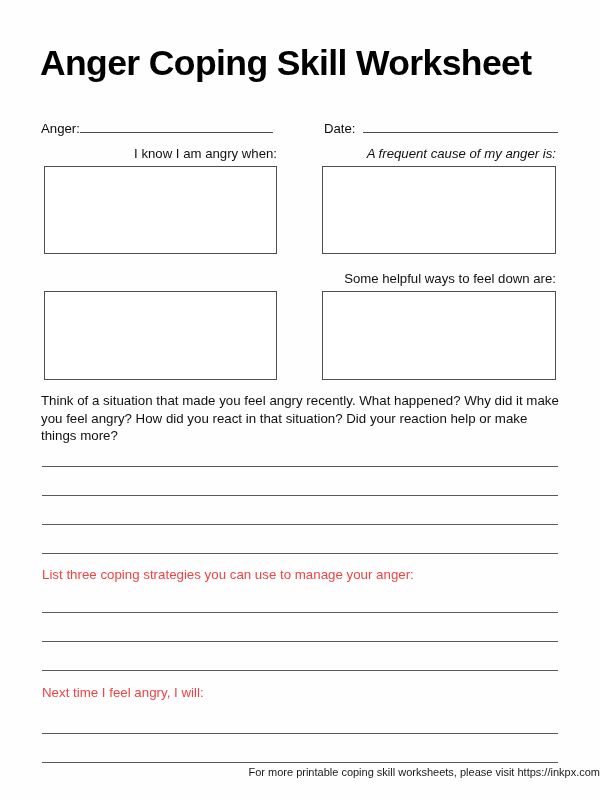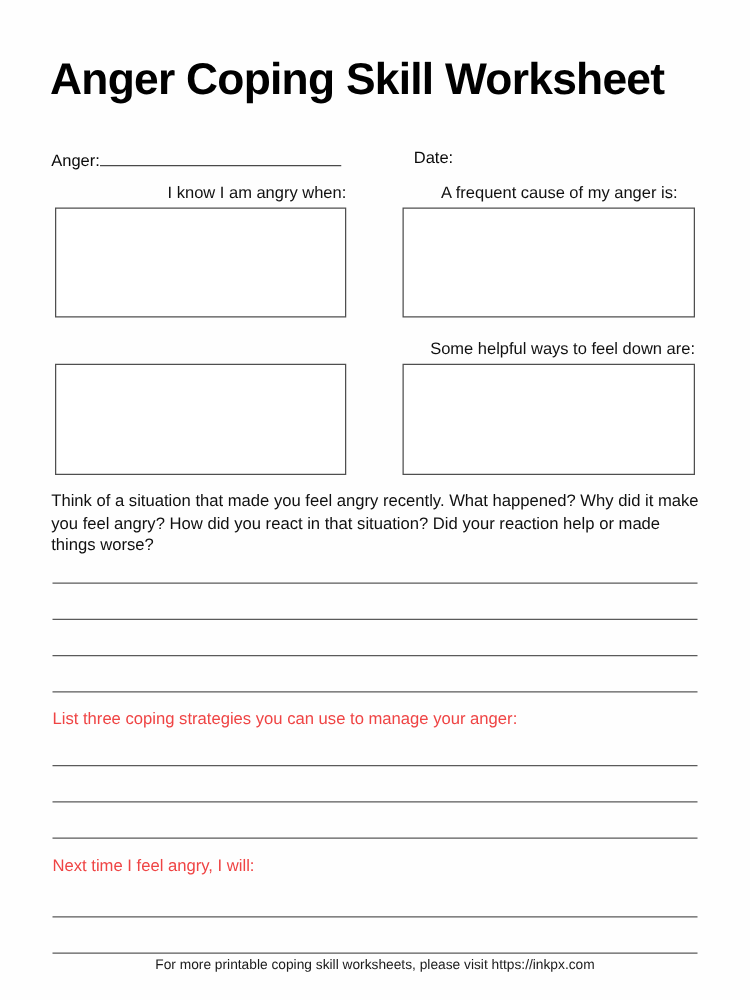--- a/index.html
+++ b/index.html
@@ -53,7 +53,7 @@
     line-height: 16px;
   }
   .field-name  { left: 41px;  top: 0px; width: 232px; }
-  .field-date  { left: 324px; top: 0px; width: 234px; flex-direction: column; }
+  .field-date  { left: 324px; top: 0px; width: 234px; }
   .field-label { white-space: nowrap; }
   .field-rule {
     flex: 1 1 auto;

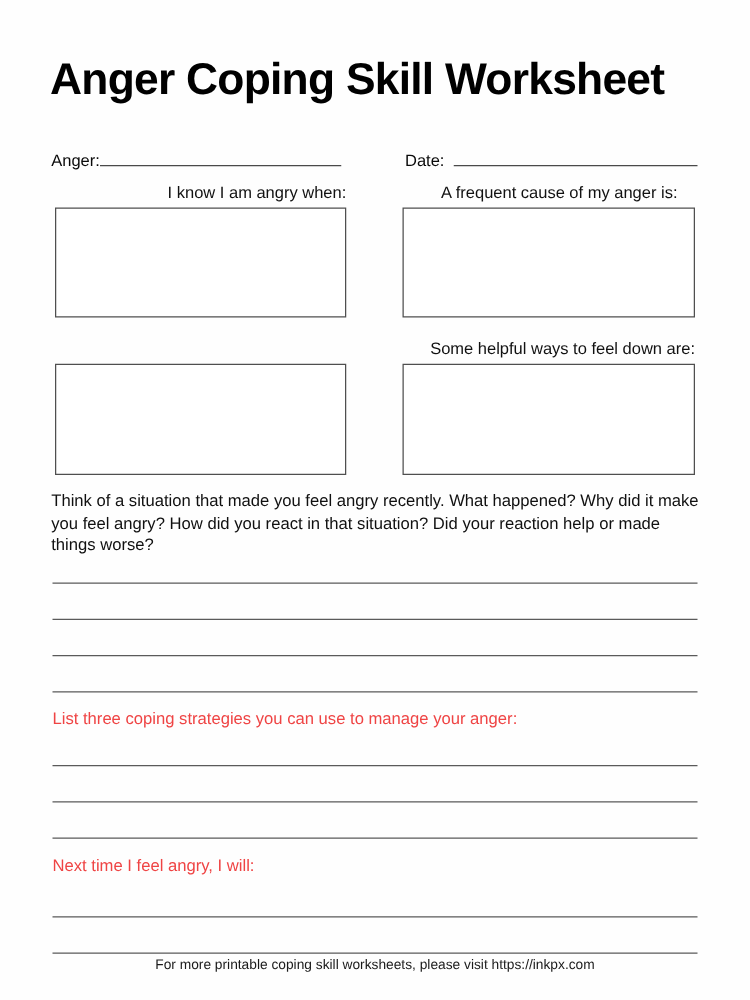--- a/index.html
+++ b/index.html
@@ -80,7 +80,7 @@
   }
 
   .label-r1c1 { left: 44px;  top: 146px; width: 233px; }
-  .label-r1c2 { left: 308px; top: 146px; width: 234px; }
+  .label-r1c2 { left: 322px; top: 146px; width: 234px; font-style: italic; }
   .box-r1c1   { left: 44px;  top: 166px; width: 233px; height: 88px; }
   .box-r1c2   { left: 322px; top: 166px; width: 234px; height: 88px; }
 

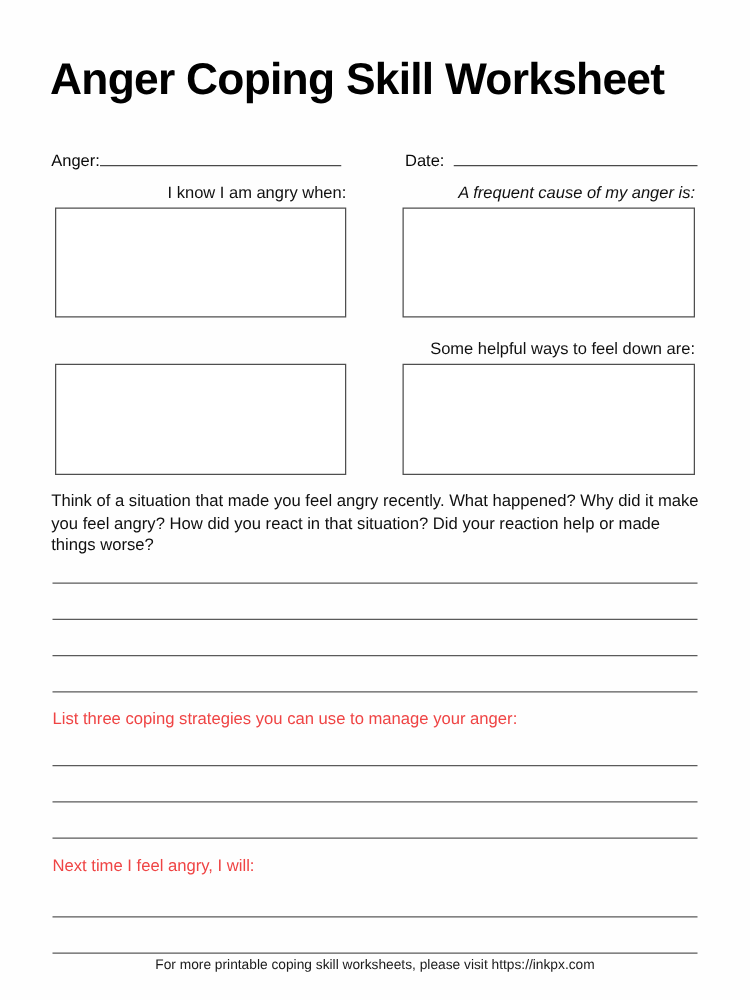--- a/index.html
+++ b/index.html
@@ -163,7 +163,7 @@
   <div class="box-label label-r2c2">Some helpful ways to feel down are:</div>
   <div class="answer-box box-r2c2"></div>
 
-  <div class="prompt-paragraph">Think of a situation that made you feel angry recently. What happened? Why did it make you feel angry? How did you react in that situation? Did your reaction help or made things worse?</div>
+  <div class="prompt-paragraph">Think of a situation that made you feel angry recently. What happened? Why did it make you feel angry? How did you react in that situation? Did your reaction help or make things more?</div>
 
   <div class="writing-line" style="top:466px"></div>
   <div class="writing-line" style="top:495px"></div>

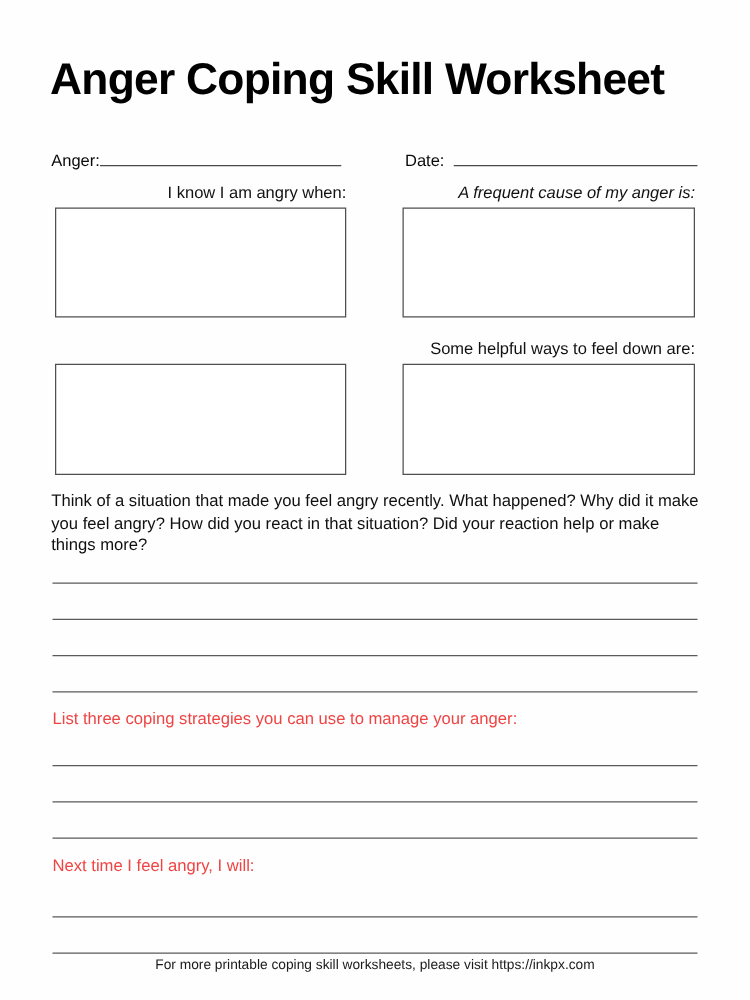--- a/index.html
+++ b/index.html
@@ -128,7 +128,7 @@
     left: 0;
     top: 765px;
     width: 600px;
-    text-align: center;
+    text-align: right;
     font-size: 11px;
     line-height: 14px;
     color: #1a1a1a;

